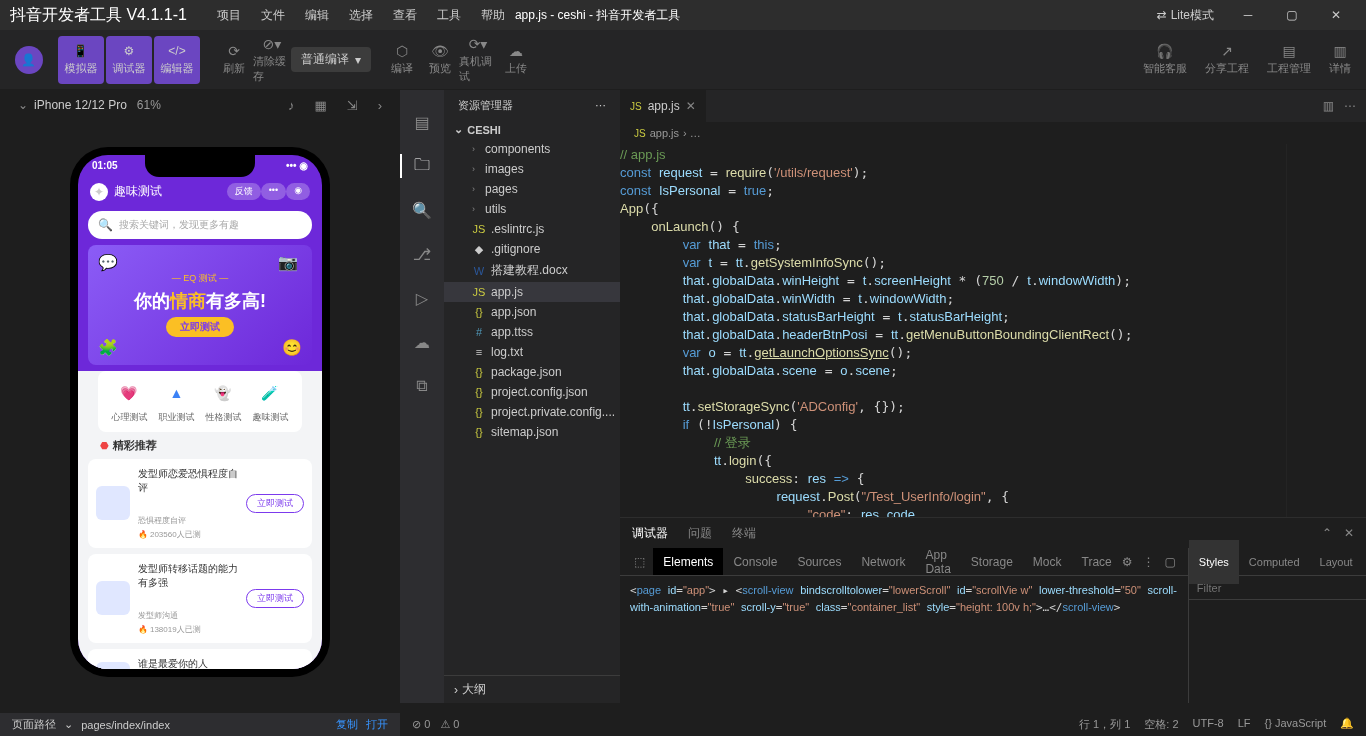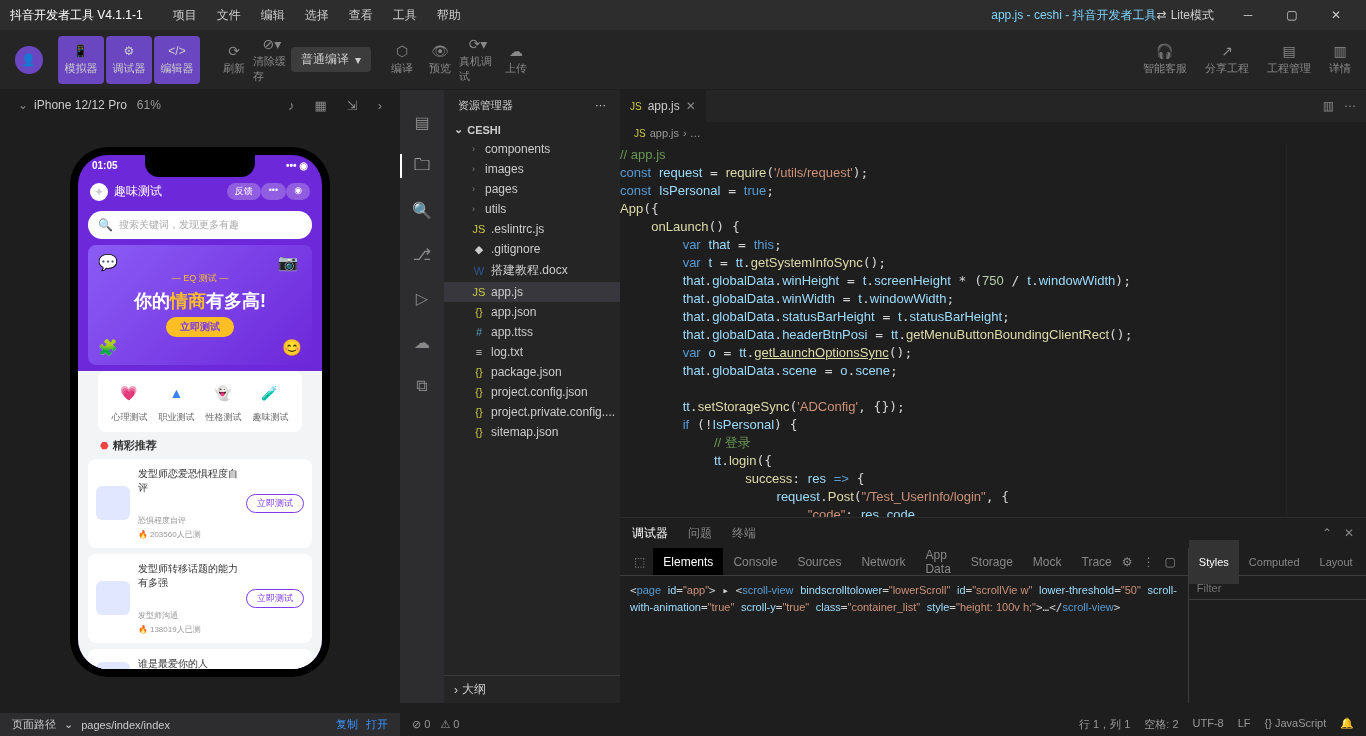--- a/index.html
+++ b/index.html
@@ -5,7 +5,7 @@
 *{margin:0;padding:0;box-sizing:border-box;font-family:"Microsoft YaHei",-apple-system,sans-serif;-webkit-font-smoothing:antialiased}
 body{background:#1e1e1e;color:#ccc;font-size:12px;width:1366px;height:736px;overflow:hidden;position:relative}
 .titlebar{height:30px;background:#2d2d2d;display:flex;align-items:center;padding:0 10px;color:#ccc}
-.titlebar .app-title{color:#fff;font-size:12px;margin-right:20px}
+.titlebar .app-title{color:#fff;font-size:16px;margin-right:20px}
 .titlebar .menu-item{padding:0 10px;font-size:12px;cursor:pointer;color:#ccc}
 .titlebar .center-title{flex:1;text-align:right;font-size:12px;color:#7dd3fc}
 .titlebar .right-items{display:flex;align-items:center;gap:4px}

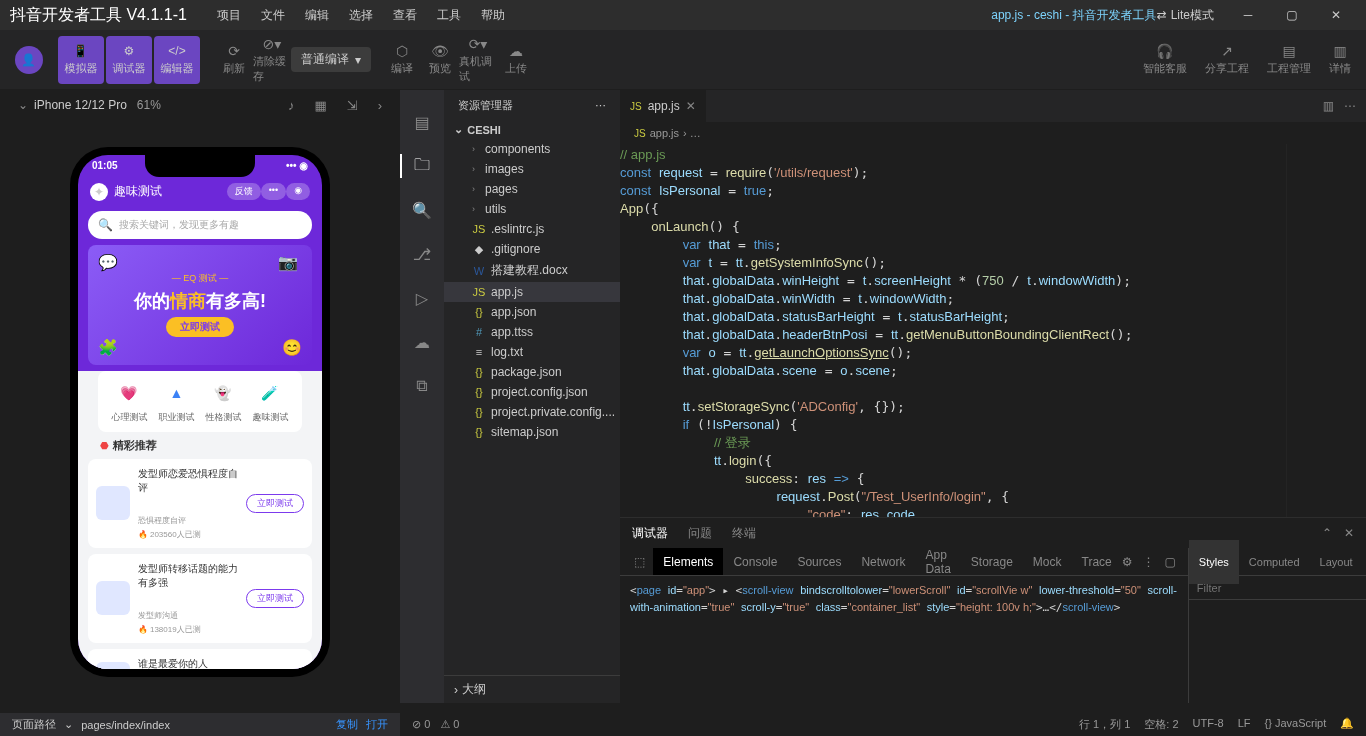--- a/index.html
+++ b/index.html
@@ -7,7 +7,7 @@
 .titlebar{height:30px;background:#2d2d2d;display:flex;align-items:center;padding:0 10px;color:#ccc}
 .titlebar .app-title{color:#fff;font-size:16px;margin-right:20px}
 .titlebar .menu-item{padding:0 10px;font-size:12px;cursor:pointer;color:#ccc}
-.titlebar .center-title{flex:1;text-align:right;font-size:12px;color:#7dd3fc}
+.titlebar .center-title{flex:1;text-align:left;font-size:12px;color:#ffffff}
 .titlebar .right-items{display:flex;align-items:center;gap:4px}
 .titlebar .lite-mode{display:flex;align-items:center;gap:4px;margin-right:10px}
 .titlebar .win-btn{width:40px;height:28px;display:flex;align-items:center;justify-content:center;cursor:pointer}

